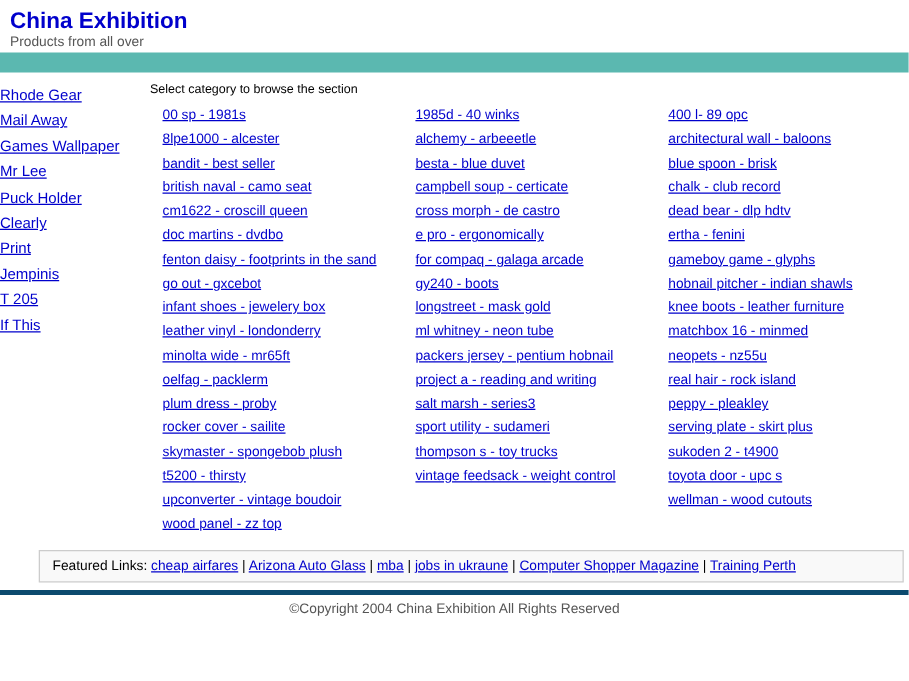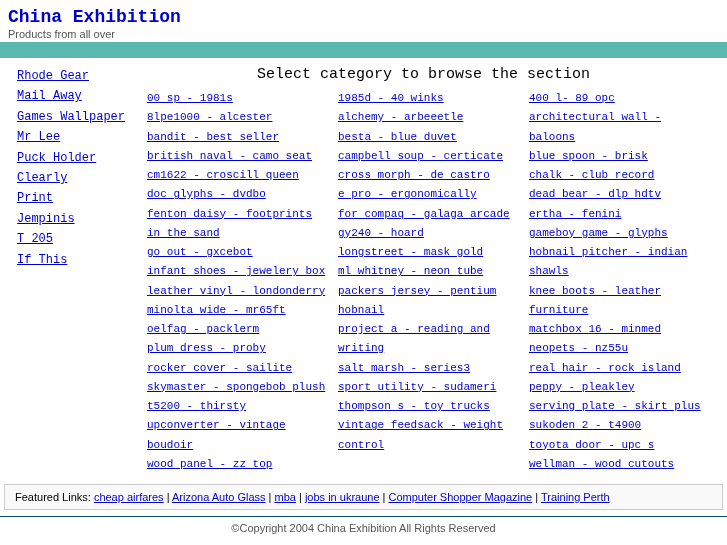--- a/index.html
+++ b/index.html
@@ -8,7 +8,7 @@
 
     #header { padding: 6px 8px 2px 8px; }
     #header h1 { font-size: 18px; color: #00c; font-weight: bold; }
-    #header h1 a { color: #00c; text-decoration: none; font-family: Liberation Mono, monospace; }
+    #header h1 a { color: #00c; text-decoration: none; }
     #header .tagline { font-size: 11px; color: #555; margin-top: 1px; }
 
     #teal-bar { background: #5bb8b0; height: 16px; width: 100%; margin-bottom: 4px; }

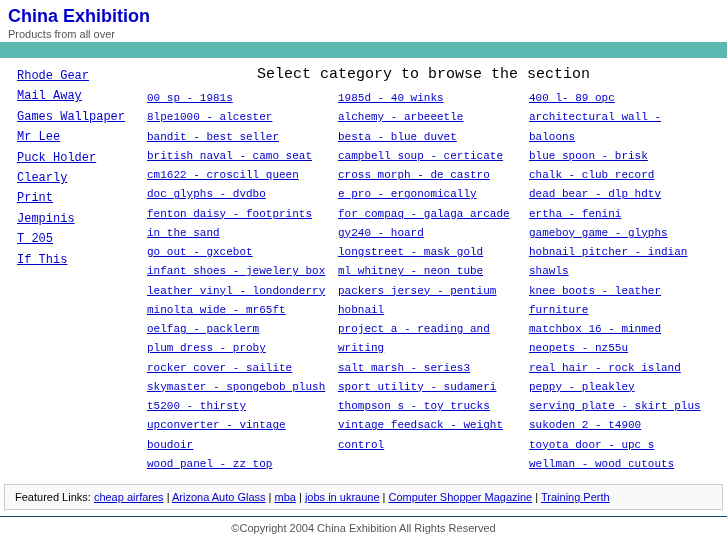--- a/index.html
+++ b/index.html
@@ -13,7 +13,7 @@
 
     #teal-bar { background: #5bb8b0; height: 16px; width: 100%; margin-bottom: 4px; }
 
-    #main-layout { display: flex; padding: 0 17px; font-family: Liberation Mono, monospace; }
+    #main-layout { display: flex; padding: 0 0; }
 
     #sidebar { width: 110px; flex-shrink: 0; padding-top: 4px; }
     #sidebar a { display: block; font-size: 12px; color: #00c; line-height: 1.7; }

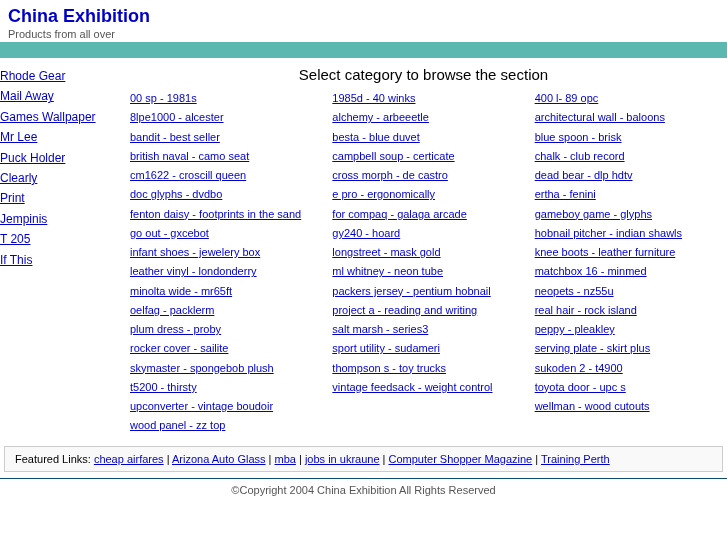--- a/index.html
+++ b/index.html
@@ -20,7 +20,7 @@
 
     #content { flex: 1; padding-left: 10px; }
 
-    #category-title { text-align: center; font-size: 15px; color: #000; margin-bottom: 6px; padding-top: 4px; }
+    #category-title { text-align: left; font-size: 10px; color: #000; margin-bottom: 6px; padding-top: 4px; }
 
     #links-grid { display: grid; grid-template-columns: 1fr 1fr 1fr; gap: 0 10px; margin-left: 10px; }
     .link-item { font-size: 11px; line-height: 1.75; }

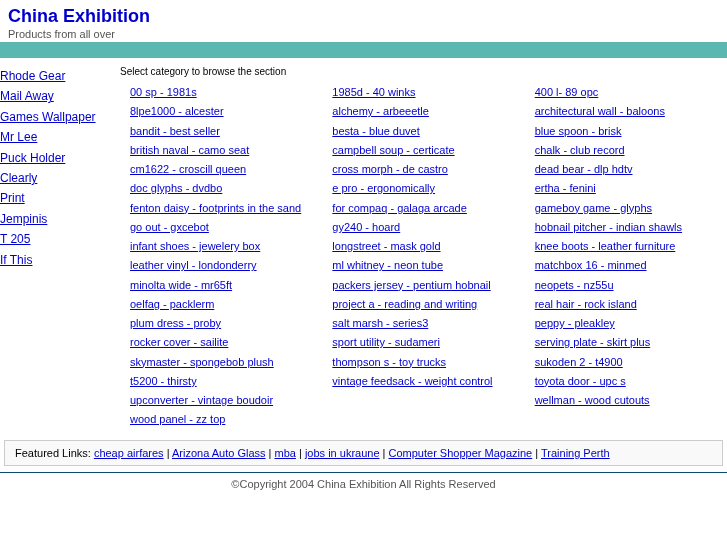--- a/index.html
+++ b/index.html
@@ -66,7 +66,7 @@
           <div class="link-item"><a href="#">bandit - best seller</a></div>
           <div class="link-item"><a href="#">british naval - camo seat</a></div>
           <div class="link-item"><a href="#">cm1622 - croscill queen</a></div>
-          <div class="link-item"><a href="#">doc glyphs - dvdbo</a></div>
+          <div class="link-item"><a href="#">doc martins - dvdbo</a></div>
           <div class="link-item"><a href="#">fenton daisy - footprints in the sand</a></div>
           <div class="link-item"><a href="#">go out - gxcebot</a></div>
           <div class="link-item"><a href="#">infant shoes - jewelery box</a></div>

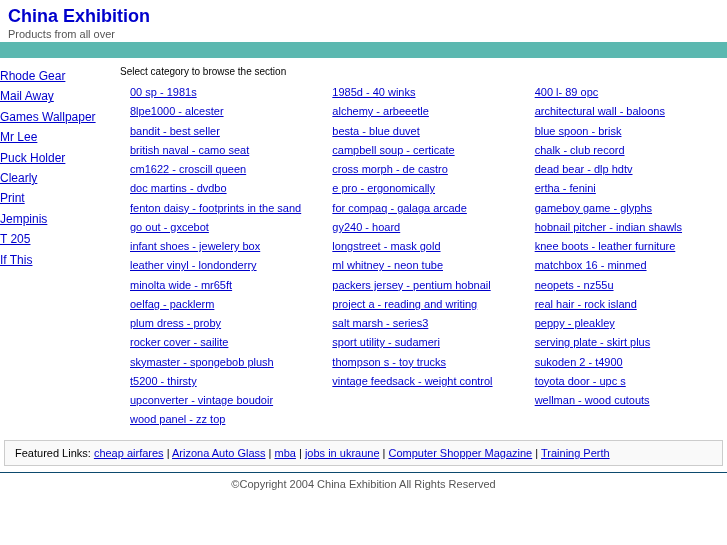--- a/index.html
+++ b/index.html
@@ -88,7 +88,7 @@
           <div class="link-item"><a href="#">cross morph - de castro</a></div>
           <div class="link-item"><a href="#">e pro - ergonomically</a></div>
           <div class="link-item"><a href="#">for compaq - galaga arcade</a></div>
-          <div class="link-item"><a href="#">gy240 - hoard</a></div>
+          <div class="link-item"><a href="#">gy240 - boots</a></div>
           <div class="link-item"><a href="#">longstreet - mask gold</a></div>
           <div class="link-item"><a href="#">ml whitney - neon tube</a></div>
           <div class="link-item"><a href="#">packers jersey - pentium hobnail</a></div>

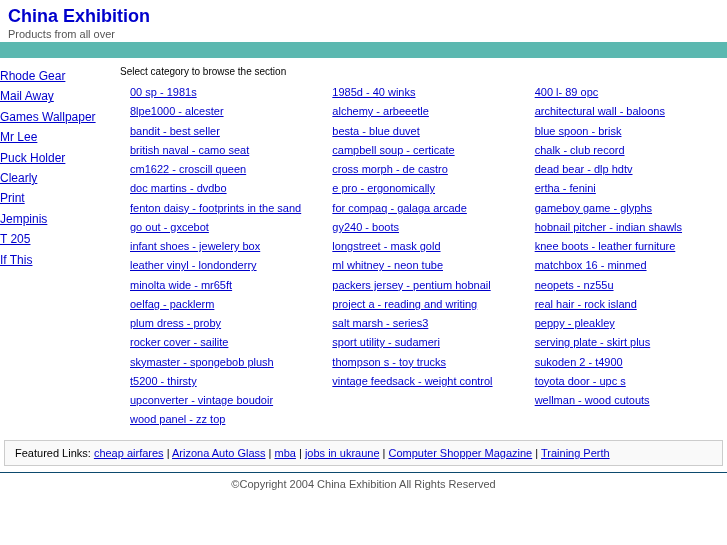--- a/index.html
+++ b/index.html
@@ -121,7 +121,7 @@
   </div>
 </div>
 
-<div style="padding: 0 4px;">
+<div style="padding: 0 4px; margin-left: 27px;">
   <div id="featured-box"><span>Featured Links: </span><a href="#">cheap airfares</a><span> | </span><a href="#">Arizona Auto Glass</a><span> | </span><a href="#">mba</a><span> | </span><a href="#">jobs in ukraune</a><span> | </span><a href="#">Computer Shopper Magazine</a><span> | </span><a href="#">Training Perth</a></div>
 </div>
 

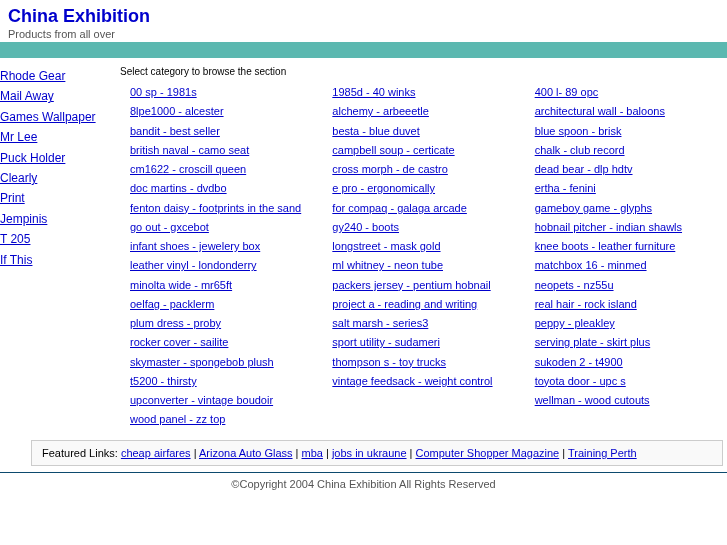--- a/index.html
+++ b/index.html
@@ -29,7 +29,7 @@
     #featured-box { border: 1px solid #ccc; margin: 10px 0 6px 0; padding: 6px 10px; font-size: 11px; background: #f9f9f9; }
     #featured-box a { color: #00c; font-size: 11px; }
 
-    #footer { text-align: center; font-size: 11px; color: #555; border-top: 1px solid #0c4a6e; padding: 5px 0; margin-top: 4px; }
+    #footer { text-align: center; font-size: 11px; color: #555; border-top: 4px solid #0c4a6e; padding: 5px 0; margin-top: 4px; }
   </style>
 </head>
 <body>

